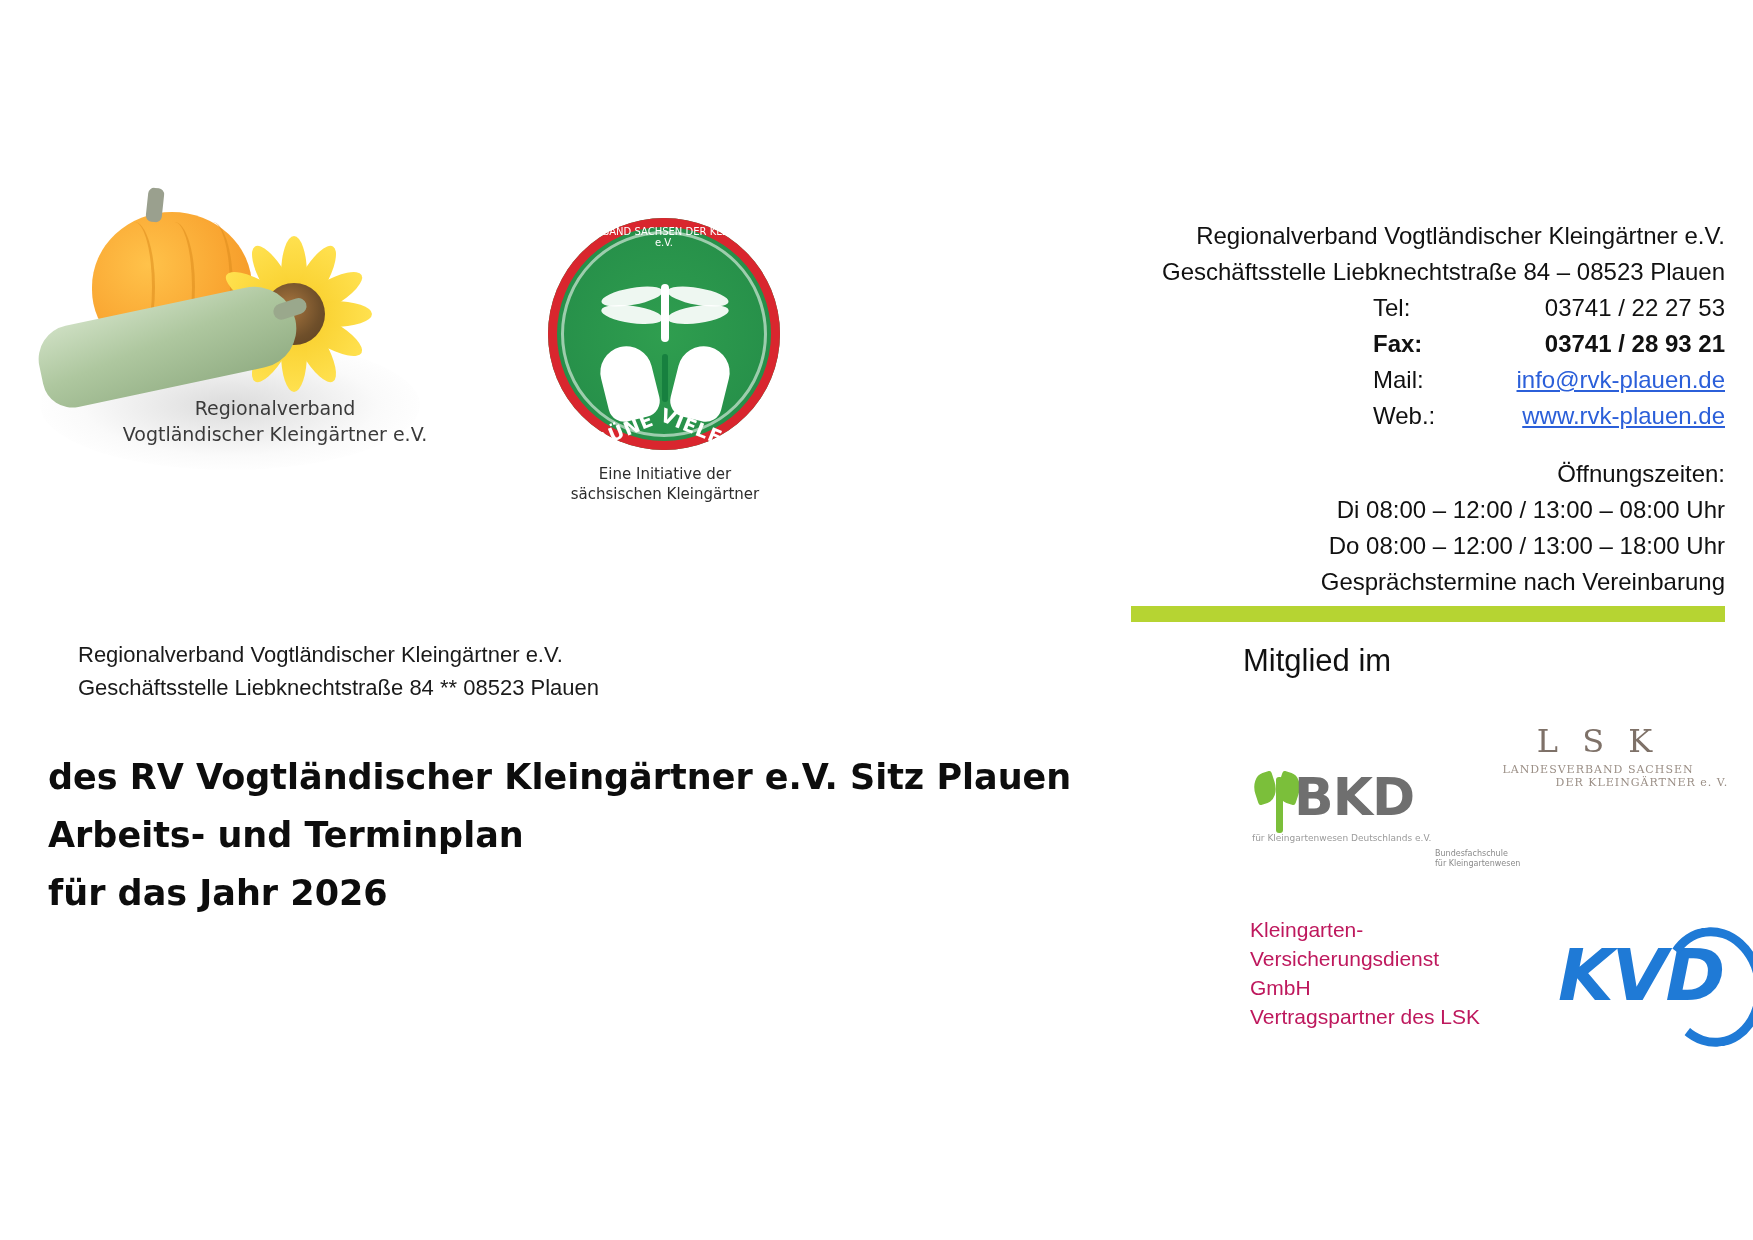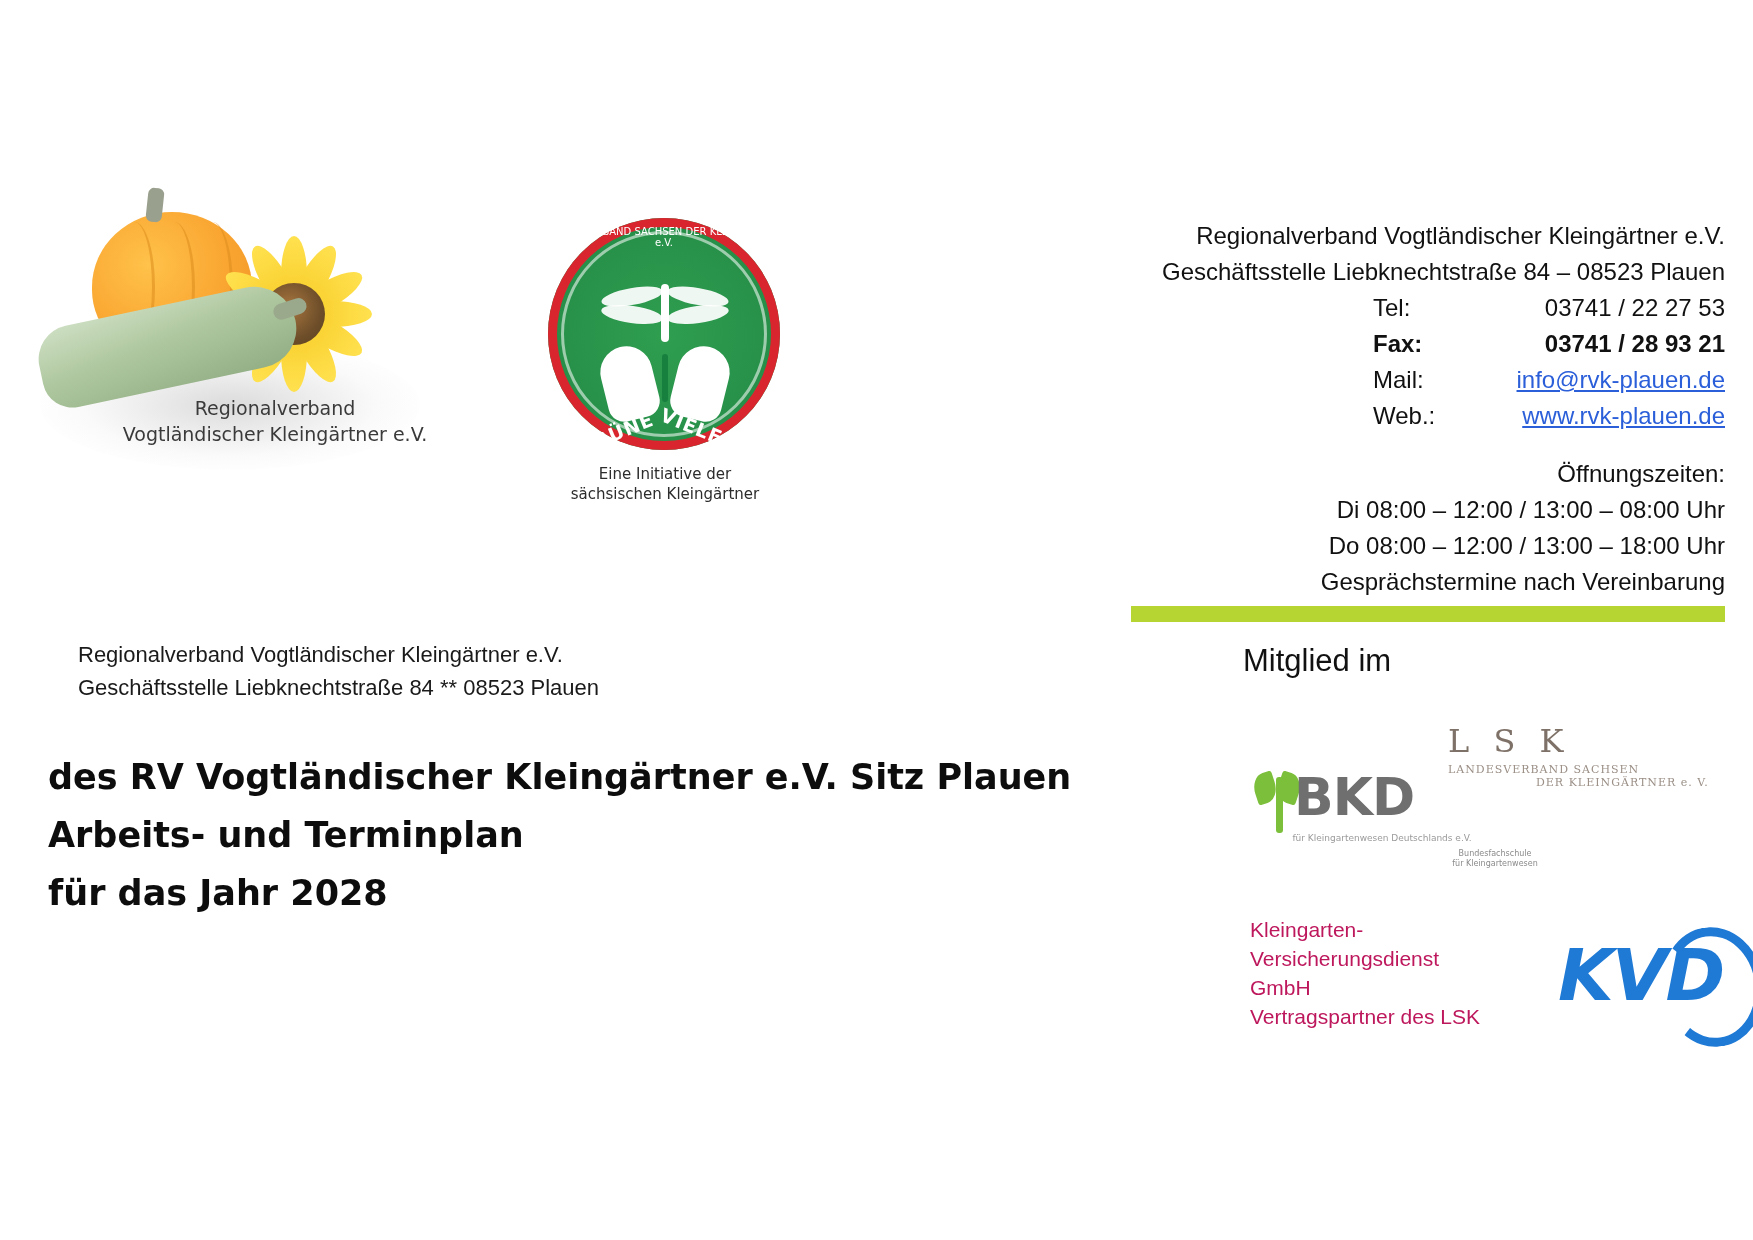--- a/index.html
+++ b/index.html
@@ -396,7 +396,7 @@
     left: 1448px;
     top: 722px;
     width: 300px;
-    text-align: left;
+    text-align: center;
     color: #8b7f7a;
   }
   #lsk-word .big {

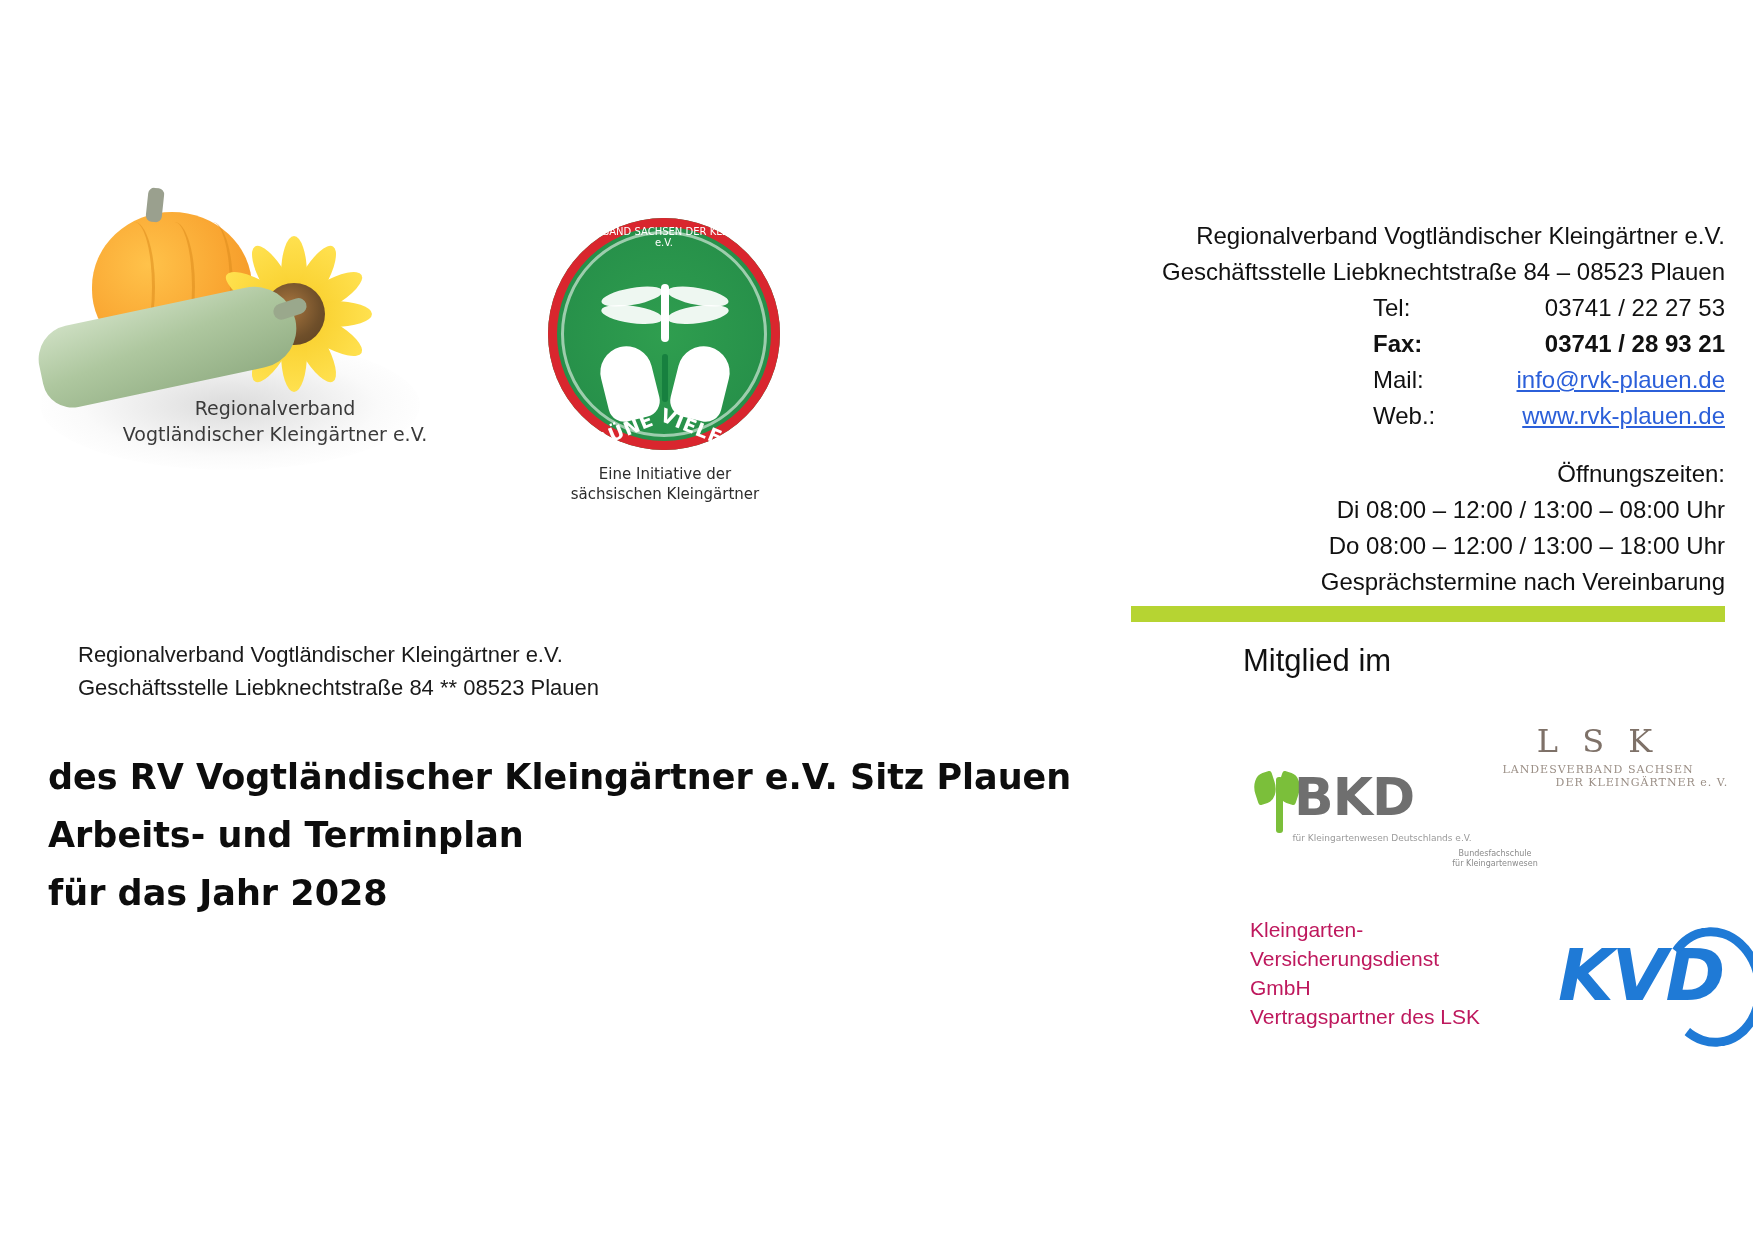--- a/index.html
+++ b/index.html
@@ -332,7 +332,6 @@
     top: 765px;
     width: 300px;
     height: 90px;
-    text-align: center;
   }
   #bkd .mark {
     position: absolute;

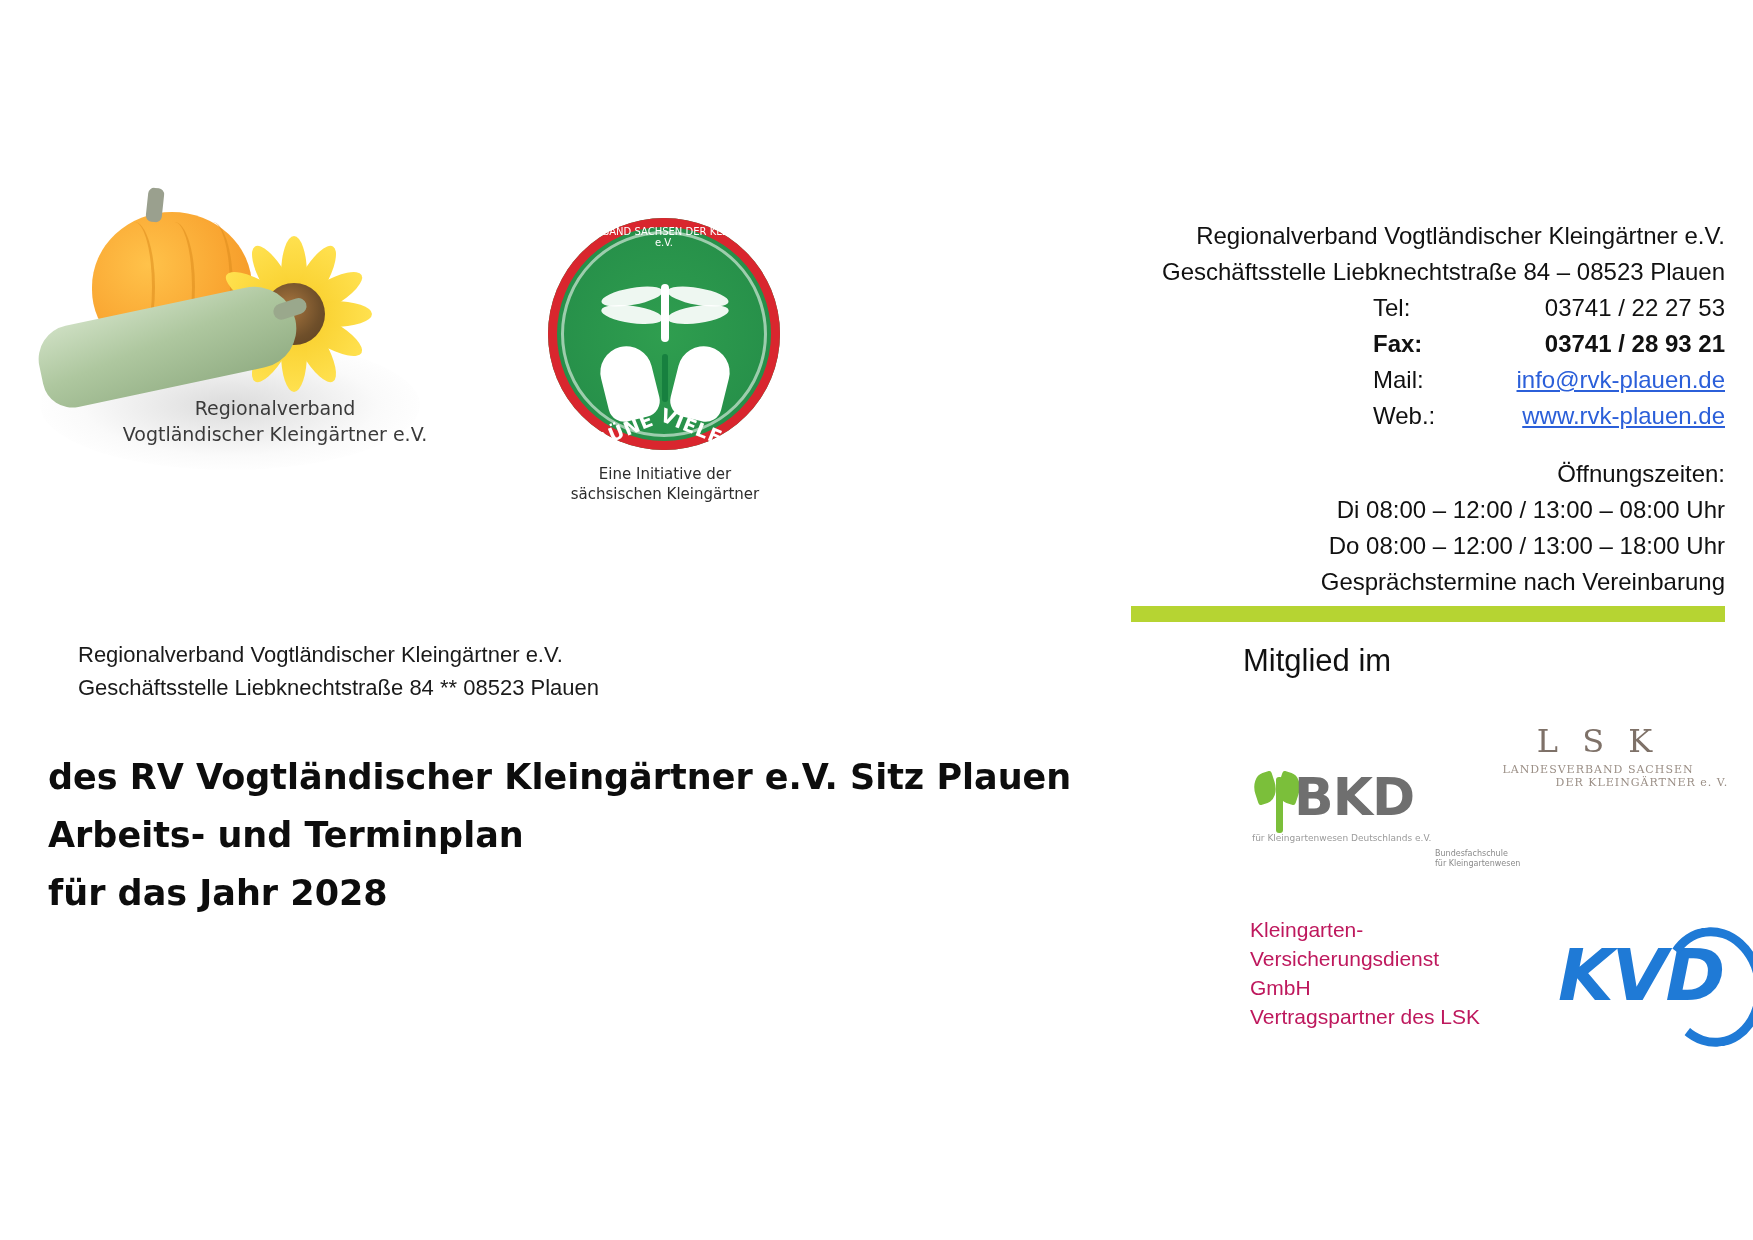--- a/index.html
+++ b/index.html
@@ -552,7 +552,7 @@
   <div id="title">
     <div>des RV Vogtländischer Kleingärtner e.V. Sitz Plauen</div>
     <div>Arbeits- und Terminplan</div>
-    <div>für das Jahr 2028</div>
+    <div>für das Jahr 2026</div>
   </div>
 
   <div id="member-label">Mitglied im</div>

